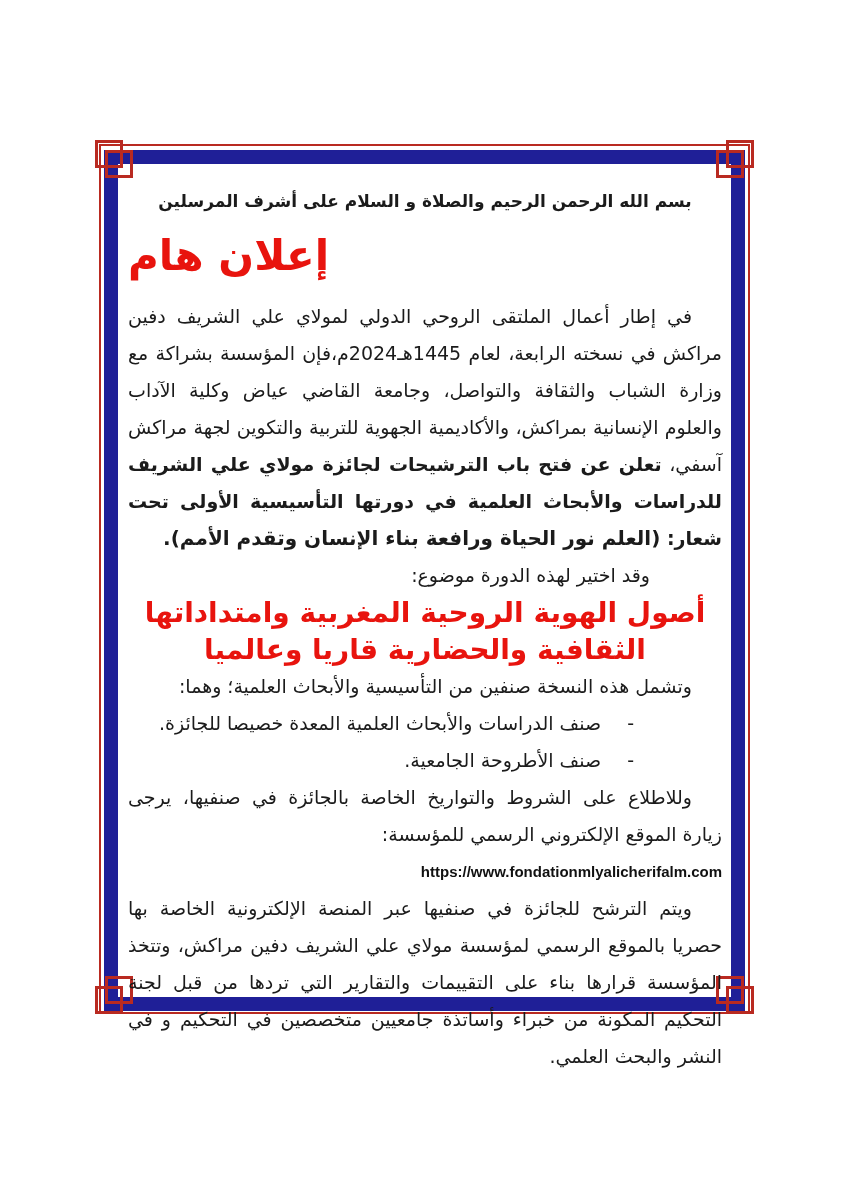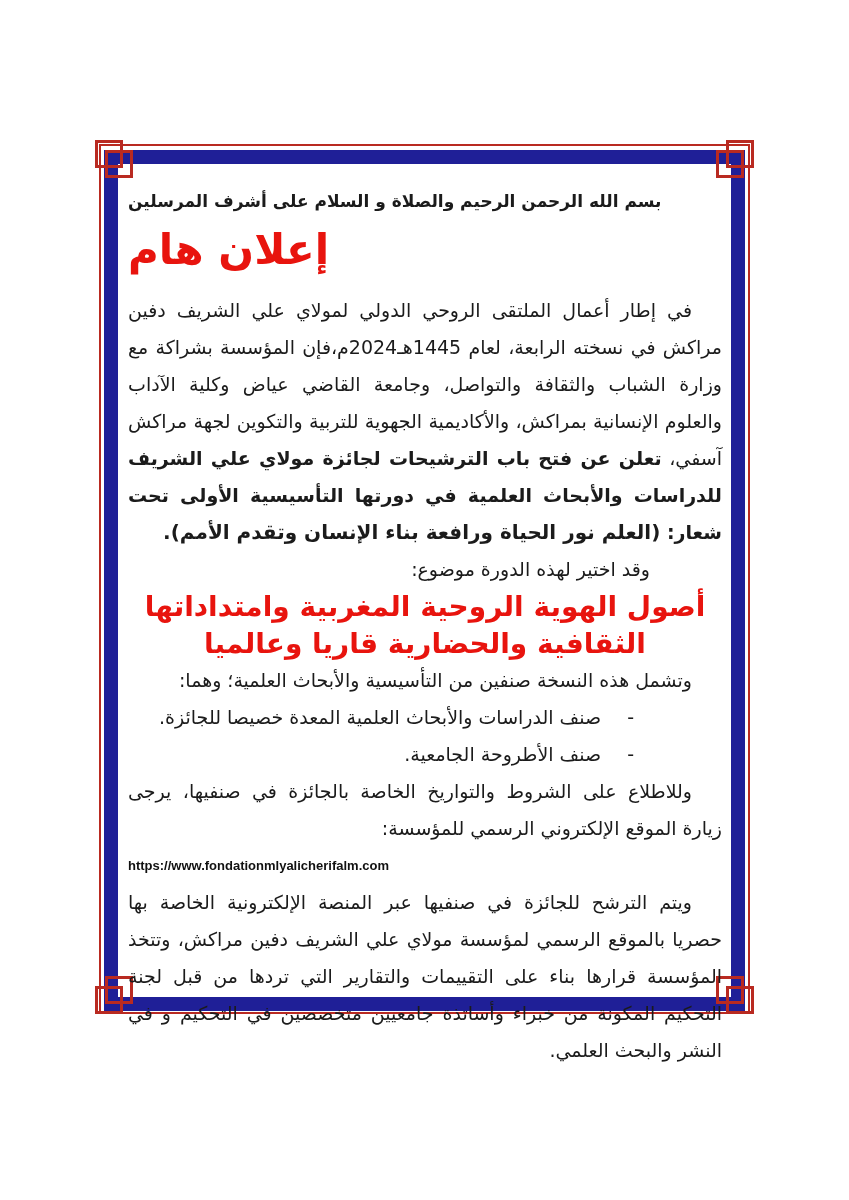--- a/index.html
+++ b/index.html
@@ -32,8 +32,8 @@
     direction:rtl;font-size:19px;line-height:37px;text-align:justify;
   }
   .bismillah{
-    text-align:left;font-weight:bold;font-size:17px;line-height:26px;
-    margin-bottom:8px;
+    text-align:center;font-weight:bold;font-size:17px;line-height:26px;
+    margin-bottom:14px;
   }
   .main-title{
     text-align:left;font-weight:bold;font-size:42px;line-height:56px;

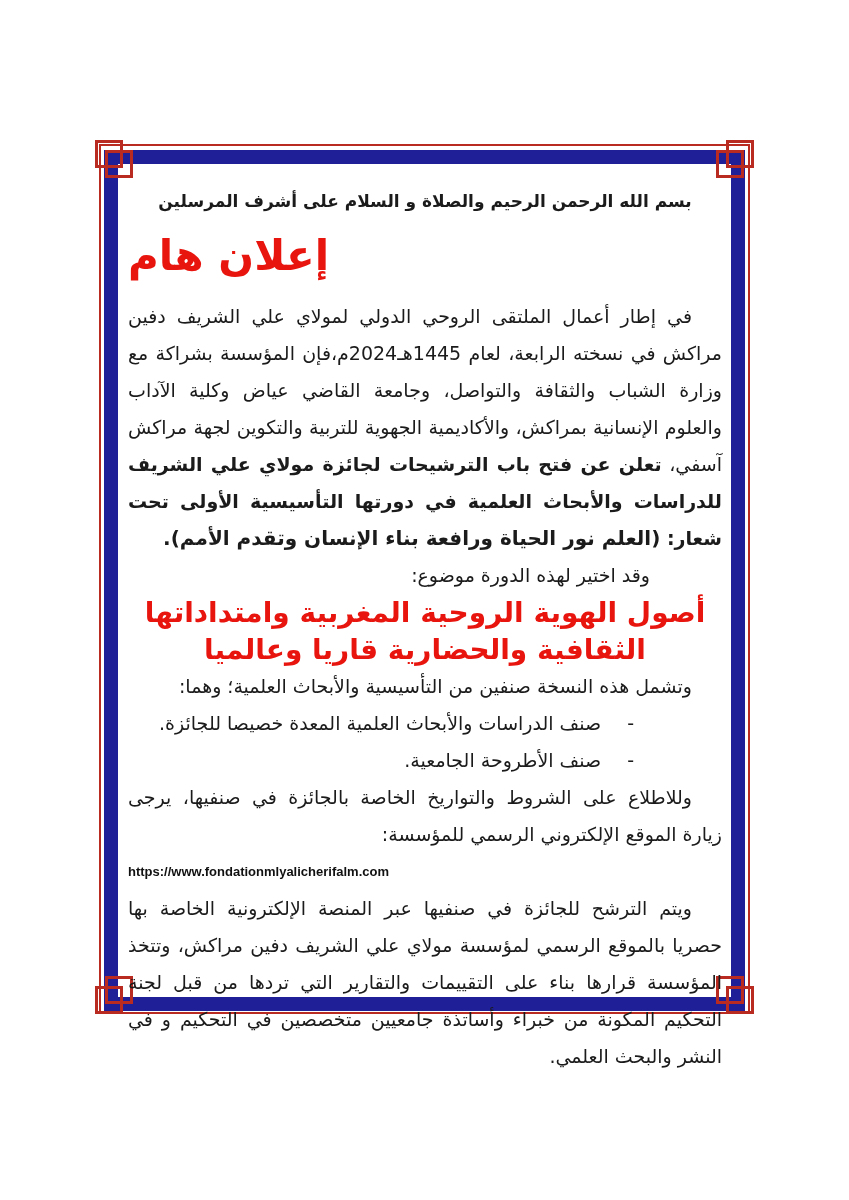--- a/index.html
+++ b/index.html
@@ -48,7 +48,7 @@
   .li{padding-right:88px;text-align:right;}
   .li .dash{display:inline-block;margin-left:26px;}
   .url{
-    text-align:left;font-weight:bold;font-size:13px;
+    text-align:right;font-weight:bold;font-size:15px;
     font-family:"Liberation Sans","DejaVu Sans",sans-serif;color:#111;
     cursor:pointer;
   }

